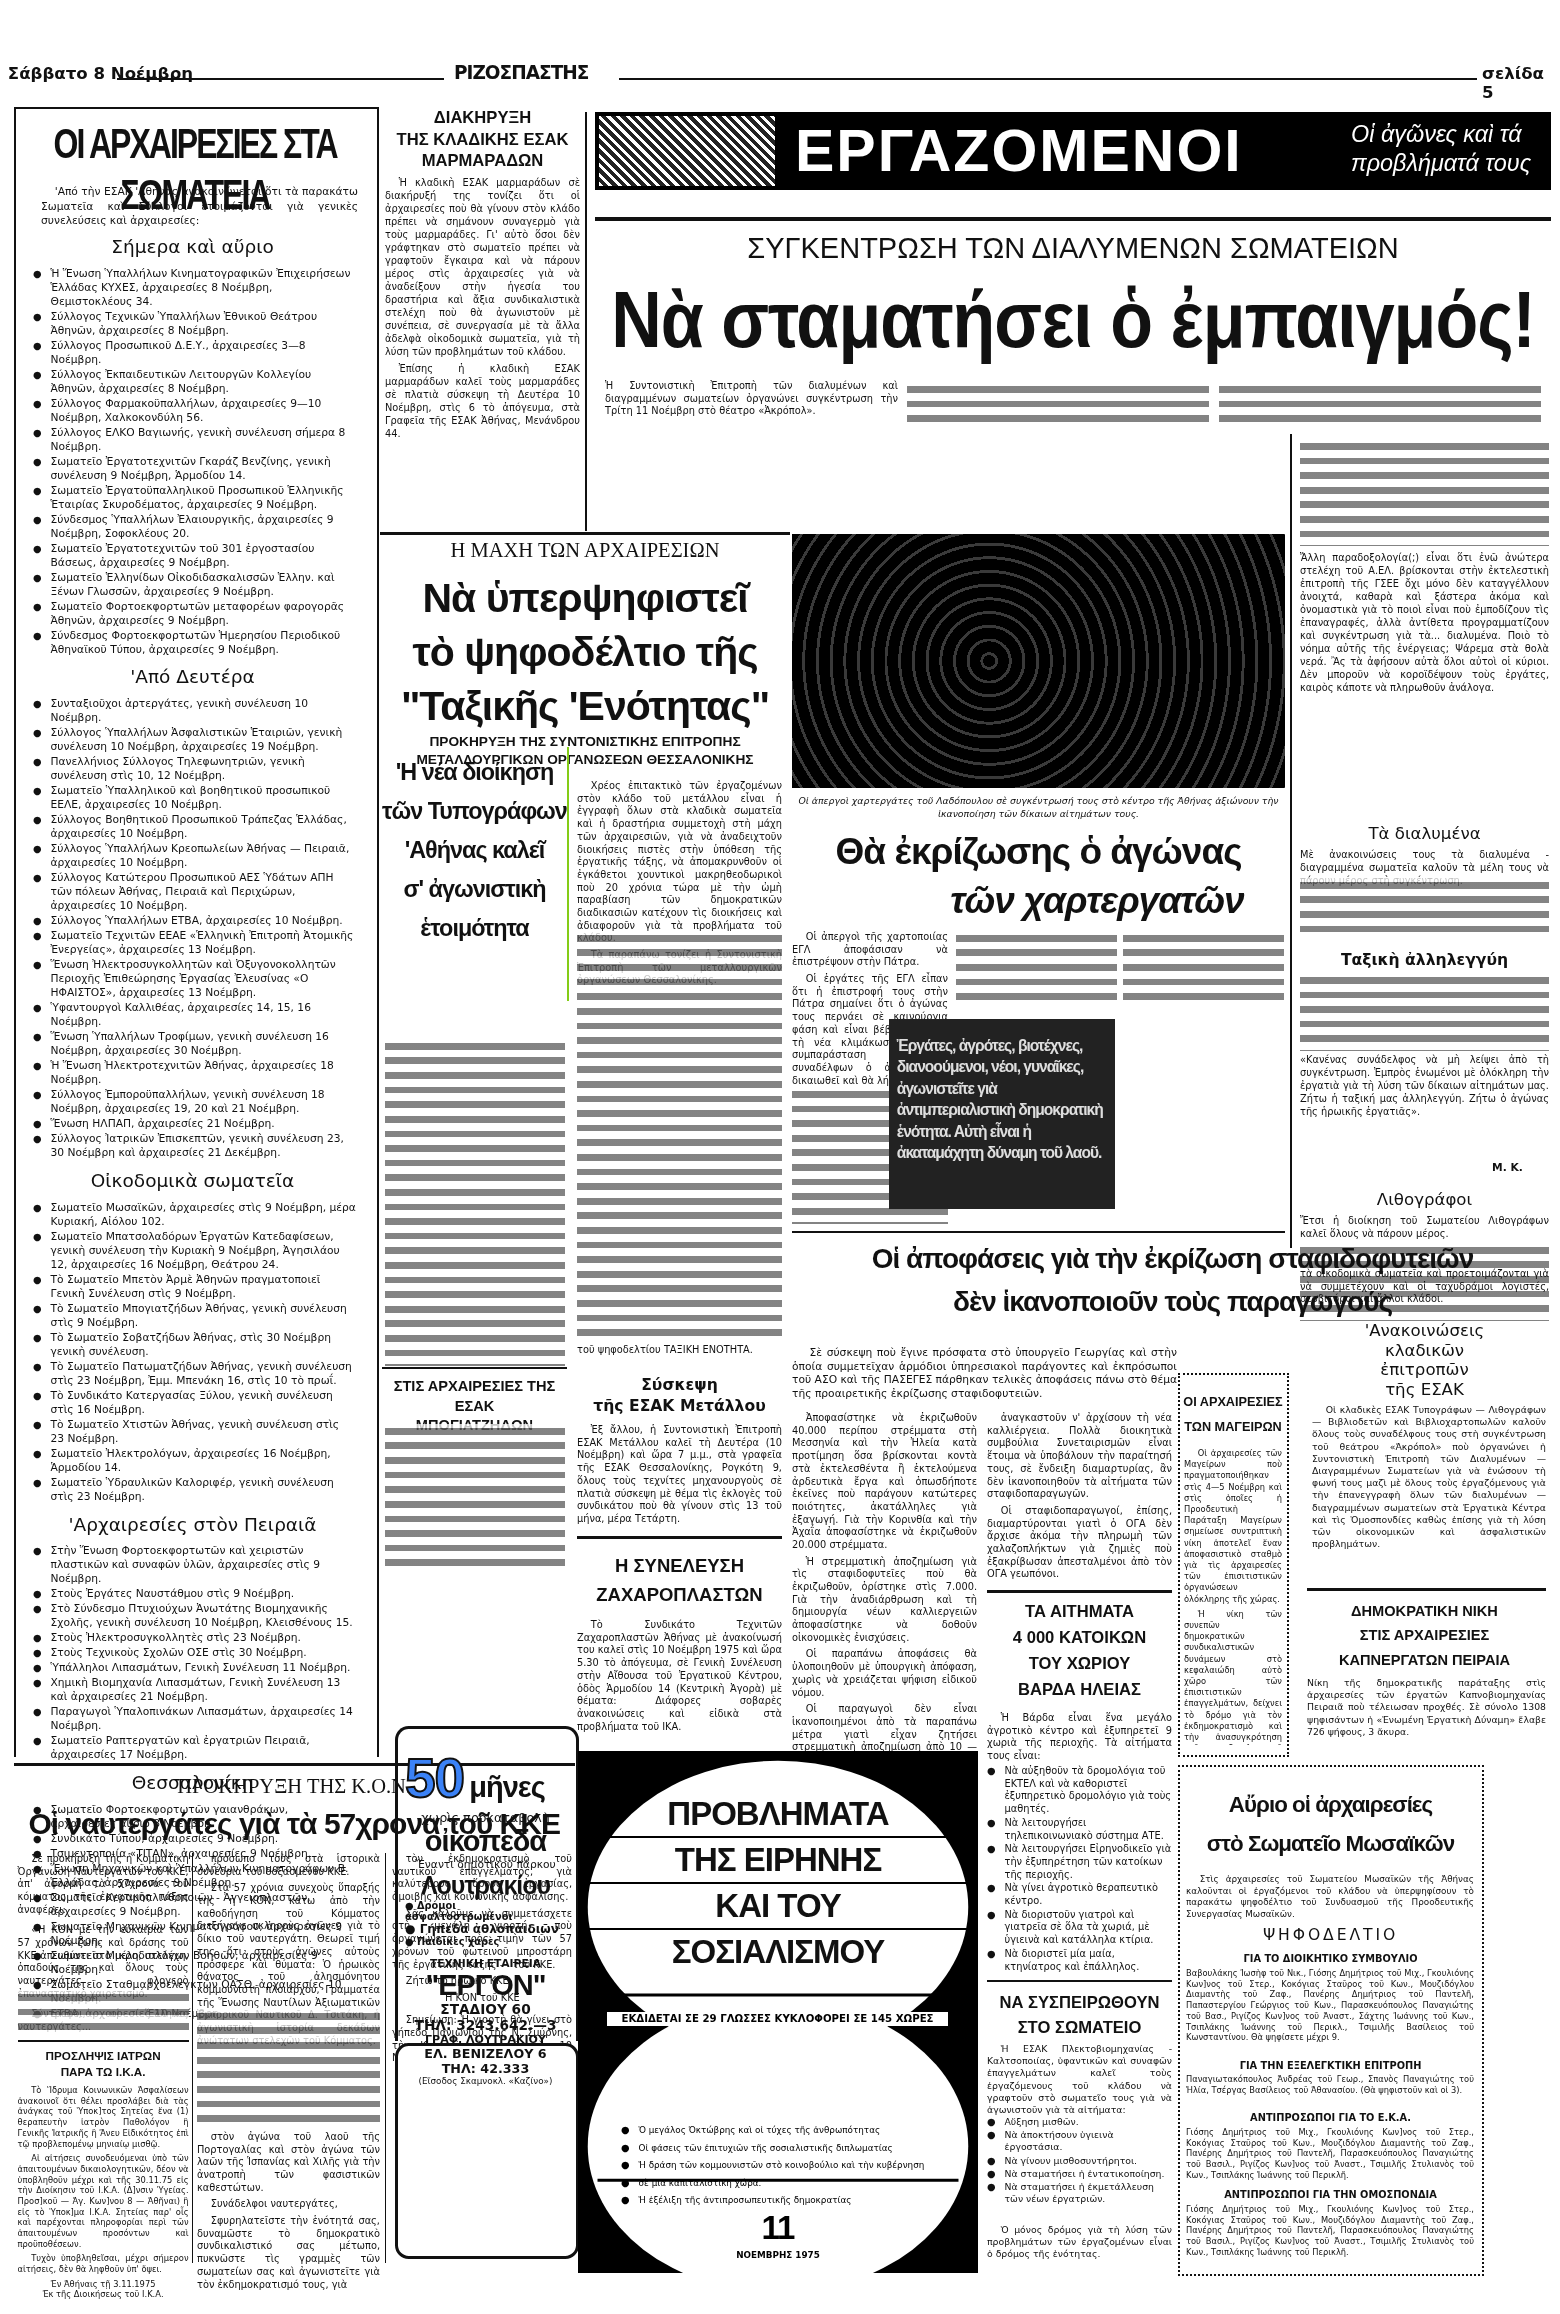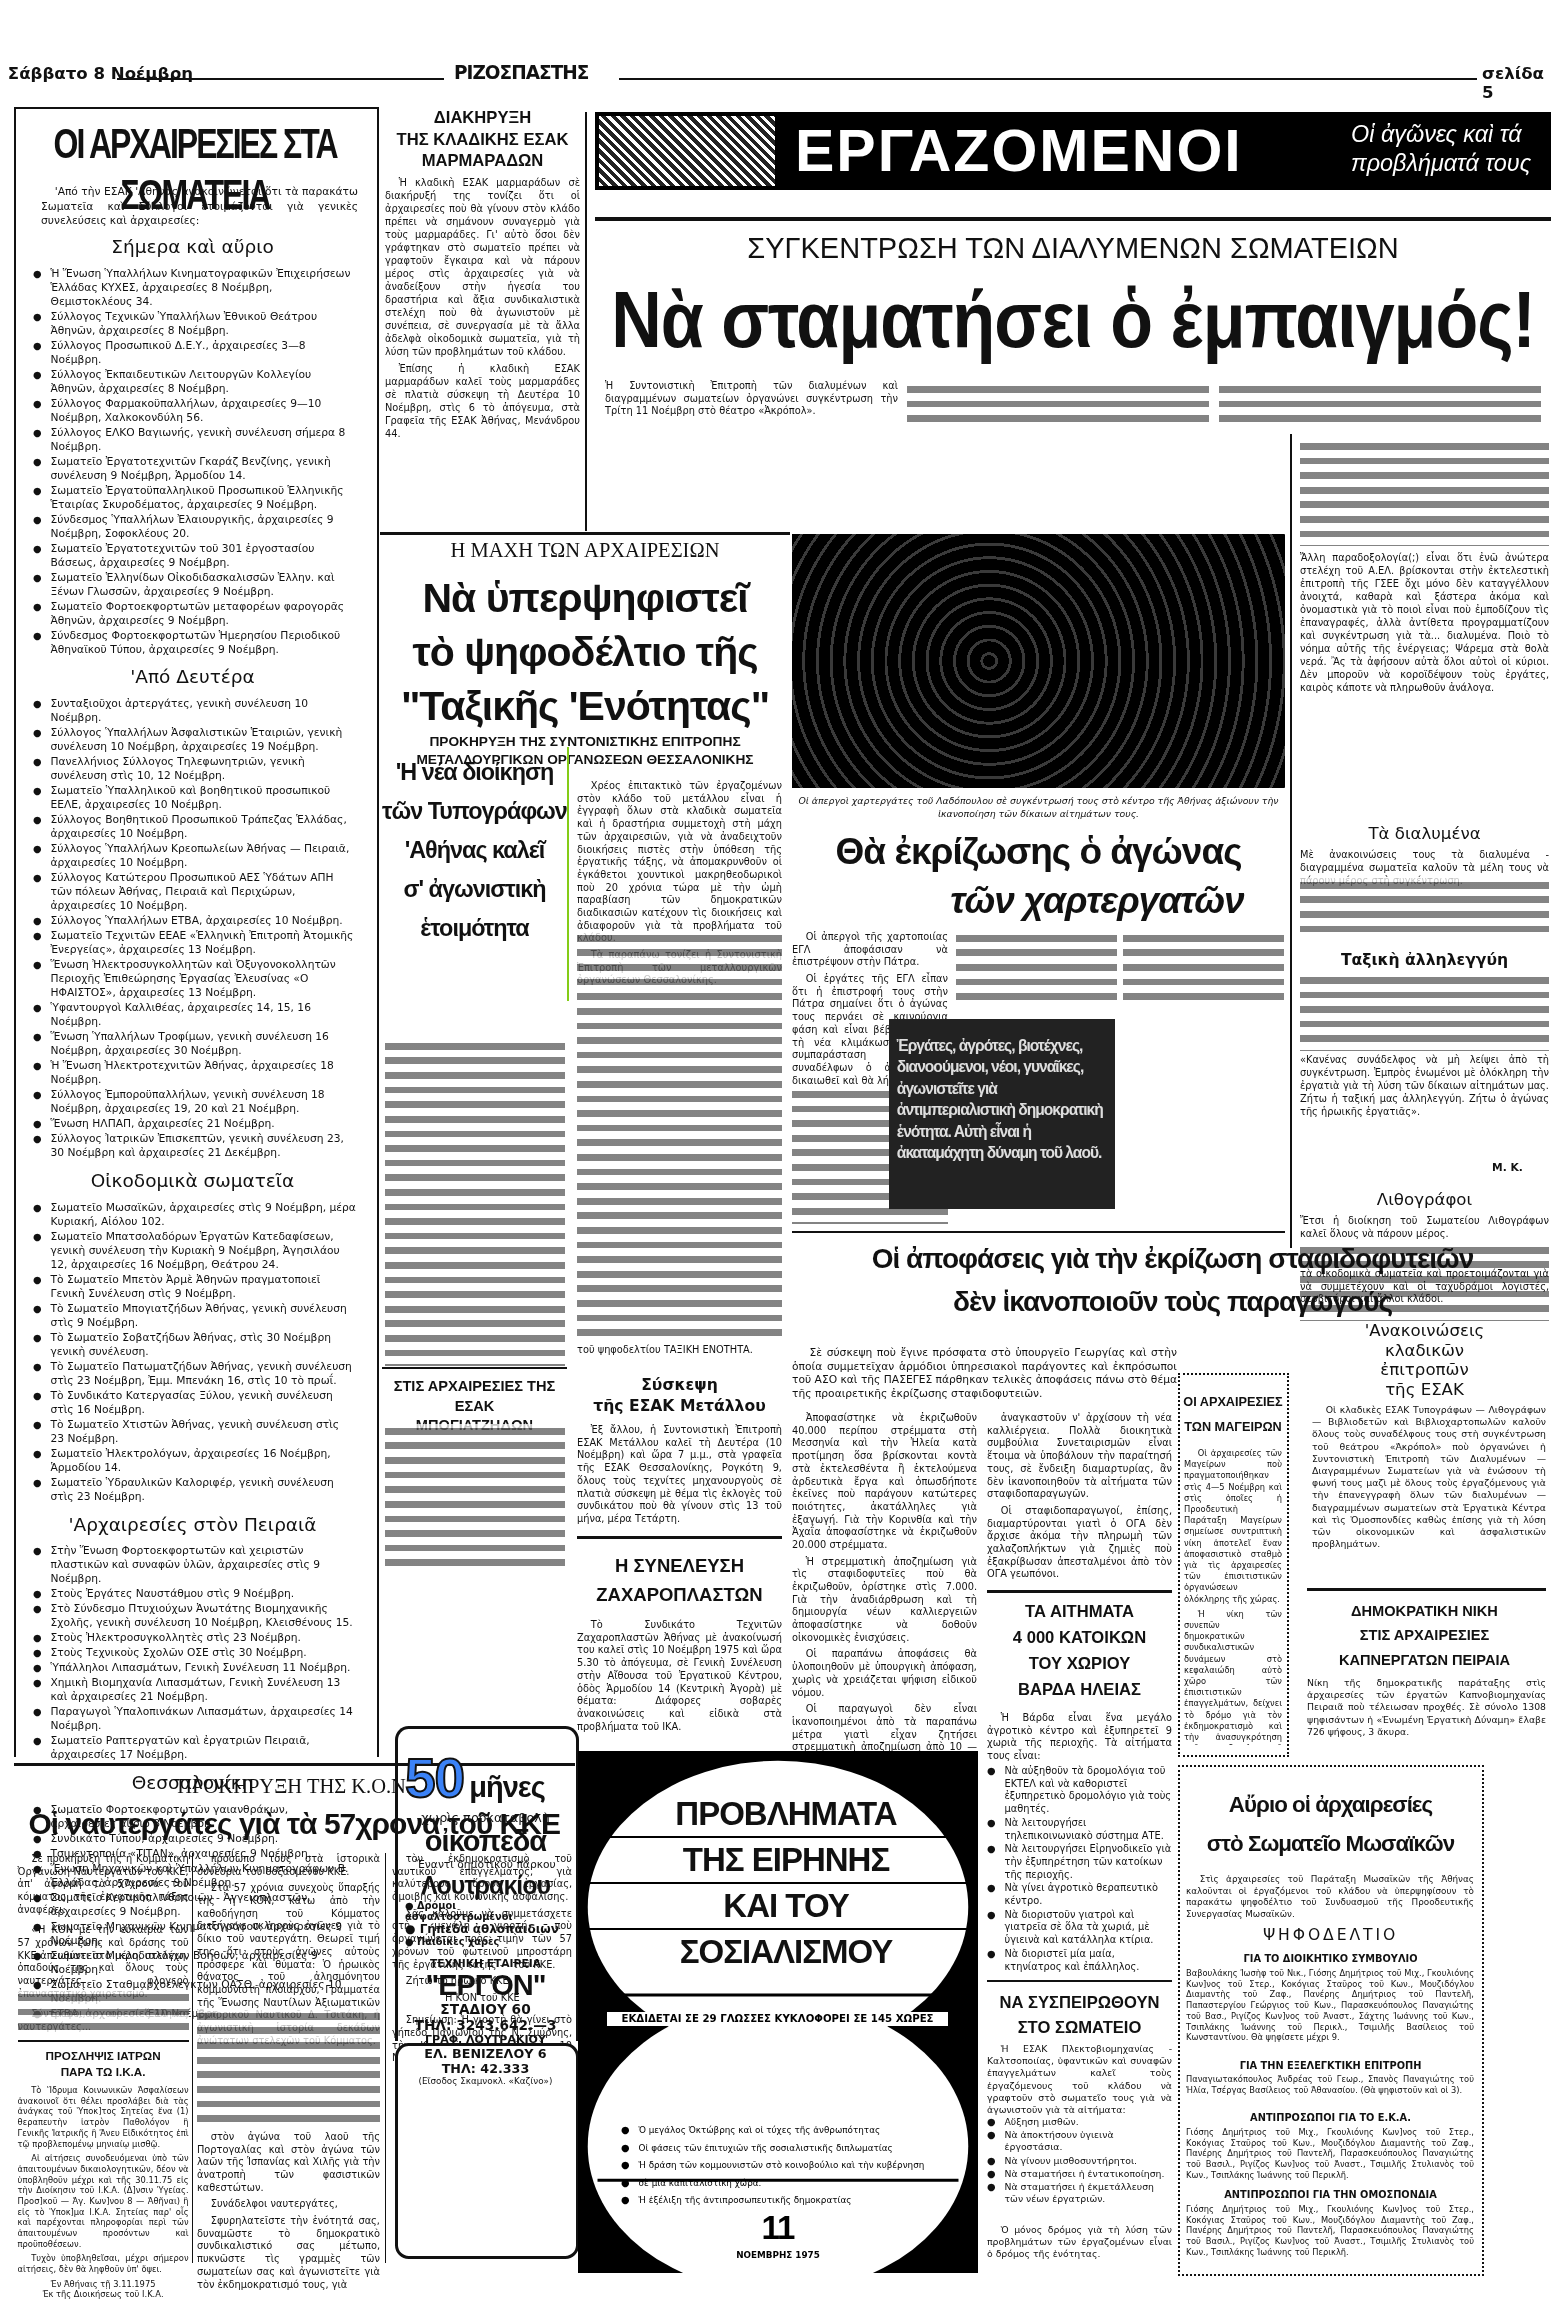--- a/index.html
+++ b/index.html
@@ -385,7 +385,7 @@
       <line x1="20" y1="440" x2="390" y2="440"></line>
     </g>
   </svg>
-  <div class="abs center big" style="left:8px;top:41px;width:400px;font-size:33px;line-height:44px;">
+  <div class="abs center big" style="left:0;top:41px;width:400px;font-size:33px;line-height:44px;">
     <div style="border-bottom:2px solid #000;">ΠΡΟΒΛΗΜΑΤΑ</div>
     <div style="border-bottom:2px solid #000;">ΤΗΣ ΕΙΡΗΝΗΣ</div>
     <div style="border-bottom:2px solid #000;">ΚΑΙ ΤΟΥ</div>

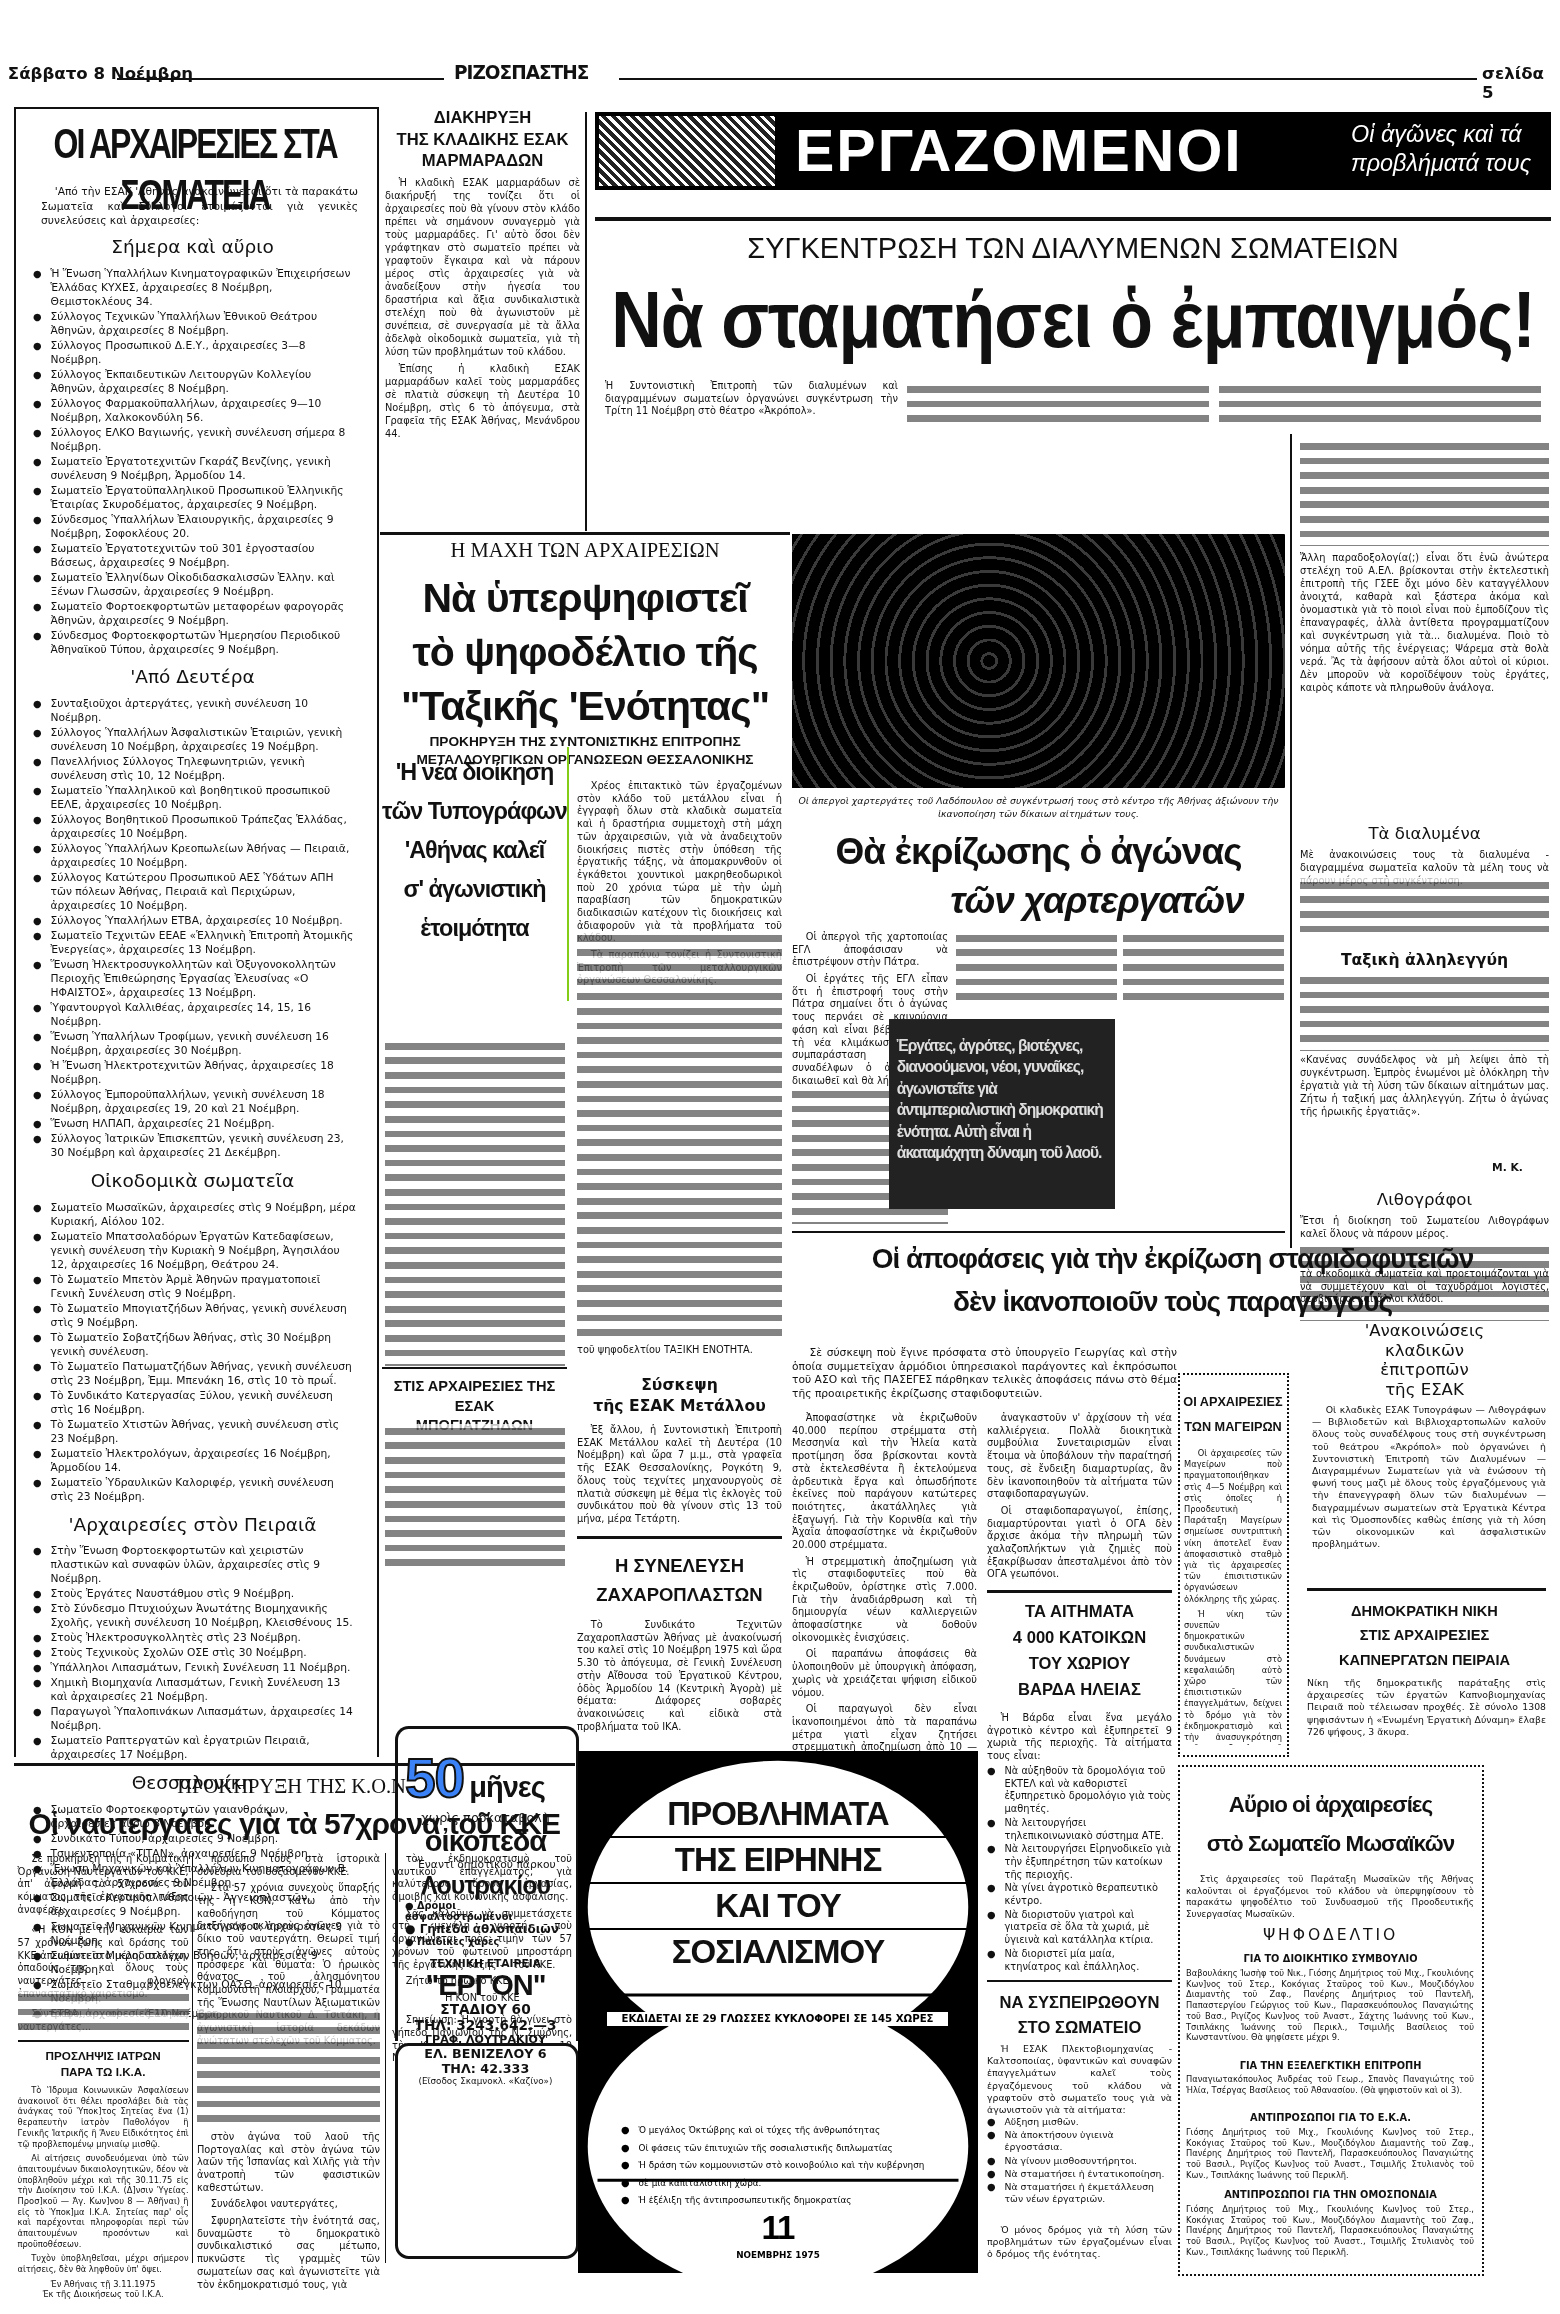--- a/index.html
+++ b/index.html
@@ -298,7 +298,7 @@
   <div>Αὔριο οἱ ἀρχαιρεσίες</div>
   <div>στὸ Σωματεῖο Μωσαϊκῶν</div>
 </div>
-<div class="abs body" style="left:1186px;top:1874px;width:288px;font-size:8.8px;line-height:11.7px;text-indent:13.7px;">Στὶς ἀρχαιρεσίες τοῦ Παράταξη Μωσαϊκῶν τῆς Ἀθήνας καλοῦνται οἱ ἐργαζόμενοι τοῦ κλάδου νὰ ὑπερψηφίσουν τὸ παρακάτω ψηφοδέλτιο τοῦ Συνδυασμοῦ τῆς Προοδευτικῆς Συνεργασίας Μωσαϊκῶν.</div>
+<div class="abs body" style="left:1186px;top:1874px;width:288px;font-size:8.8px;line-height:11.7px;text-indent:13.7px;">Στὶς ἀρχαιρεσίες τοῦ Σωματείου Μωσαϊκῶν τῆς Ἀθήνας καλοῦνται οἱ ἐργαζόμενοι τοῦ κλάδου νὰ ὑπερψηφίσουν τὸ παρακάτω ψηφοδέλτιο τοῦ Συνδυασμοῦ τῆς Προοδευτικῆς Συνεργασίας Μωσαϊκῶν.</div>
 <div class="abs center" style="left:1182px;top:1926px;width:297px;font-family:'DejaVu Sans',sans-serif;font-weight:normal;font-size:15.6px;letter-spacing:2.9px;">ΨΗΦΟΔΕΛΤΙΟ</div>
 <div class="abs center" style="left:1182px;top:1953px;width:297px;font-family:'DejaVu Sans',sans-serif;font-weight:bold;font-size:9.8px;">ΓΙΑ ΤΟ ΔΙΟΙΚΗΤΙΚΟ ΣΥΜΒΟΥΛΙΟ</div>
 <div class="abs body" style="left:1186px;top:1968px;width:288px;font-size:8.3px;line-height:10.7px;">Βαβουλάκης Ἰωσὴφ τοῦ Νικ., Γιόσης Δημήτριος τοῦ Μιχ., Γκουλιόνης Κων]νος τοῦ Στερ., Κοκόγιας Σταῦρος τοῦ Κων., Μουζιδόγλου Διαμαντὴς τοῦ Ζαφ., Πανέρης Δημήτριος τοῦ Παντελῆ, Παπαστεργίου Γεώργιος τοῦ Κων., Παρασκευόπουλος Παναγιώτης τοῦ Βασ., Ριγίζος Κων]νος τοῦ Ἀναστ., Σάχτης Ἰωάννης τοῦ Κων., Τσιπλάκης Ἰωάννης τοῦ Περικλ., Τσιμιλῆς Βασίλειος τοῦ Κωνσταντίνου. Θὰ ψηφίσετε μέχρι 9.</div>

